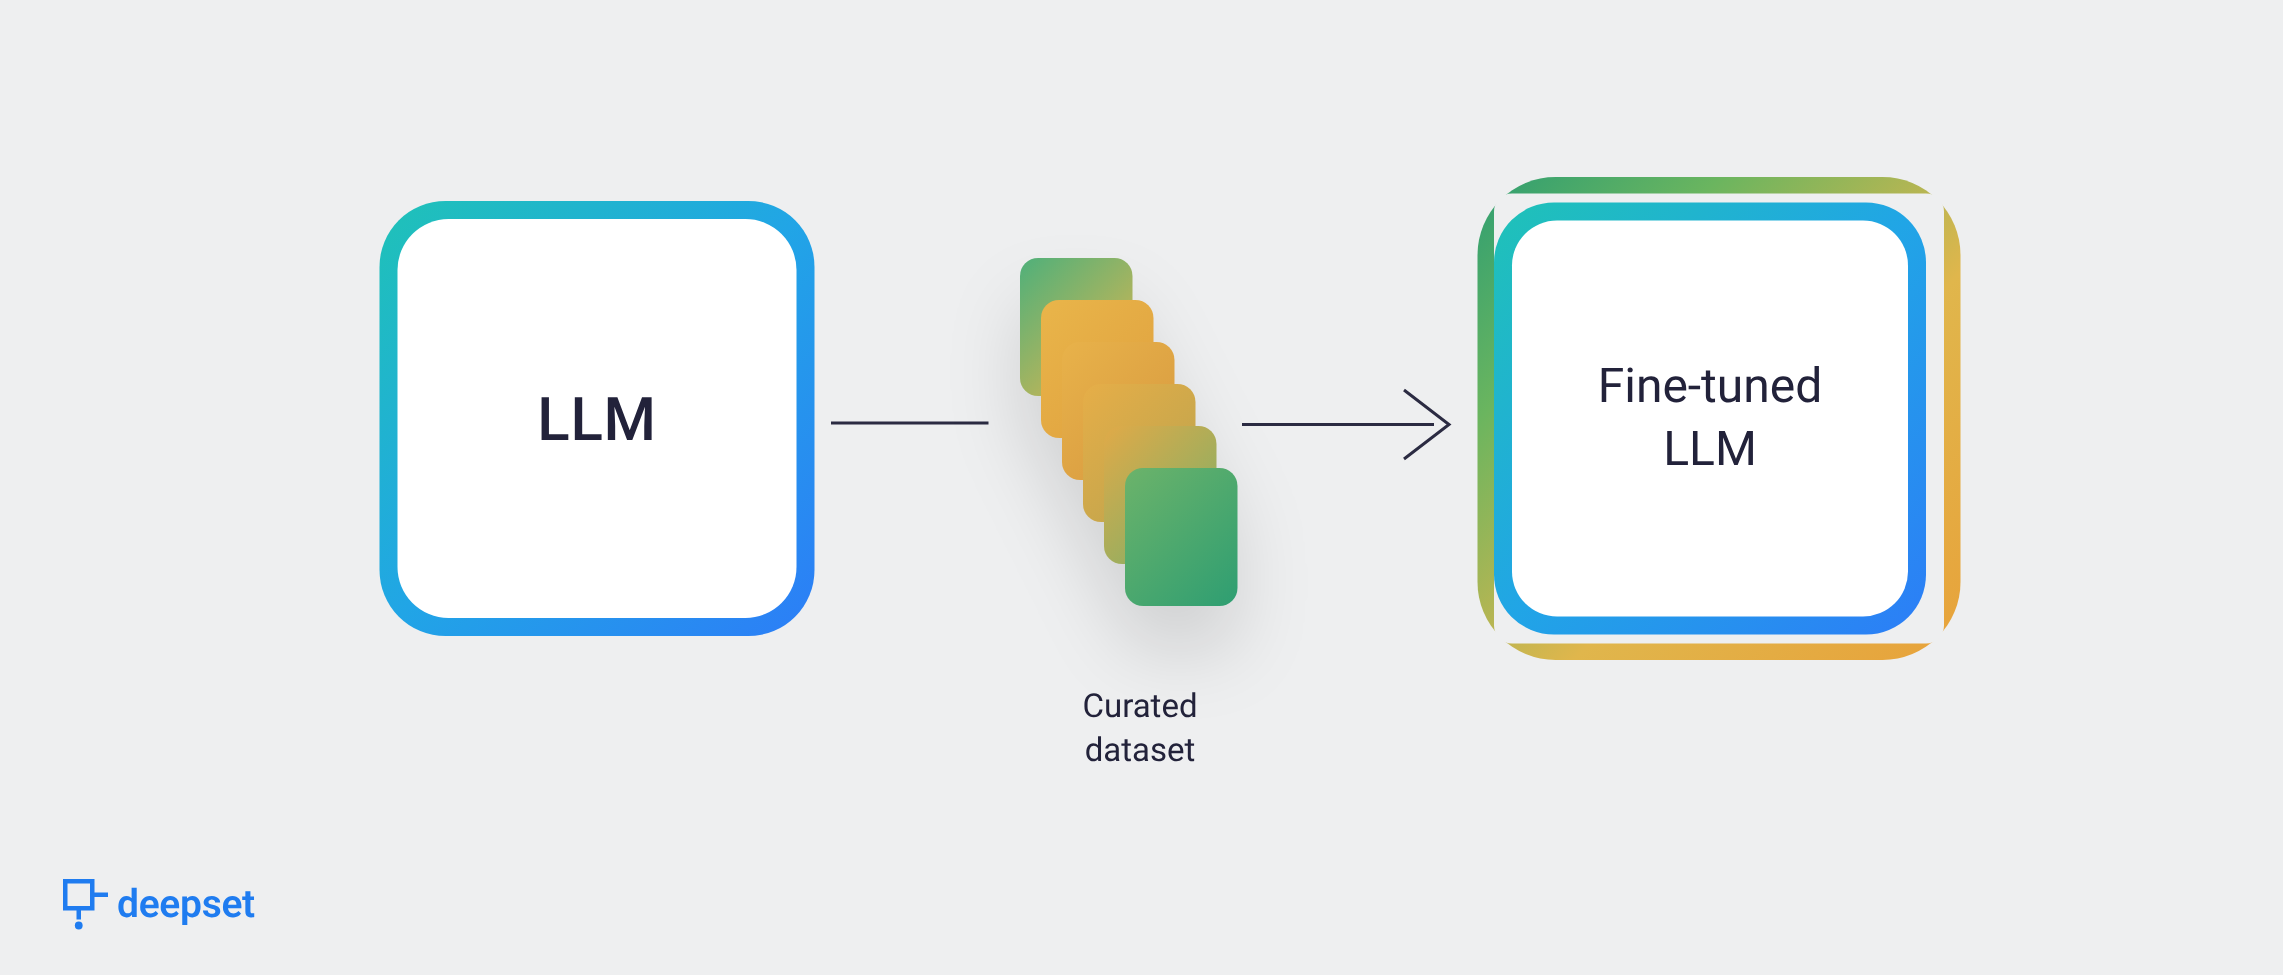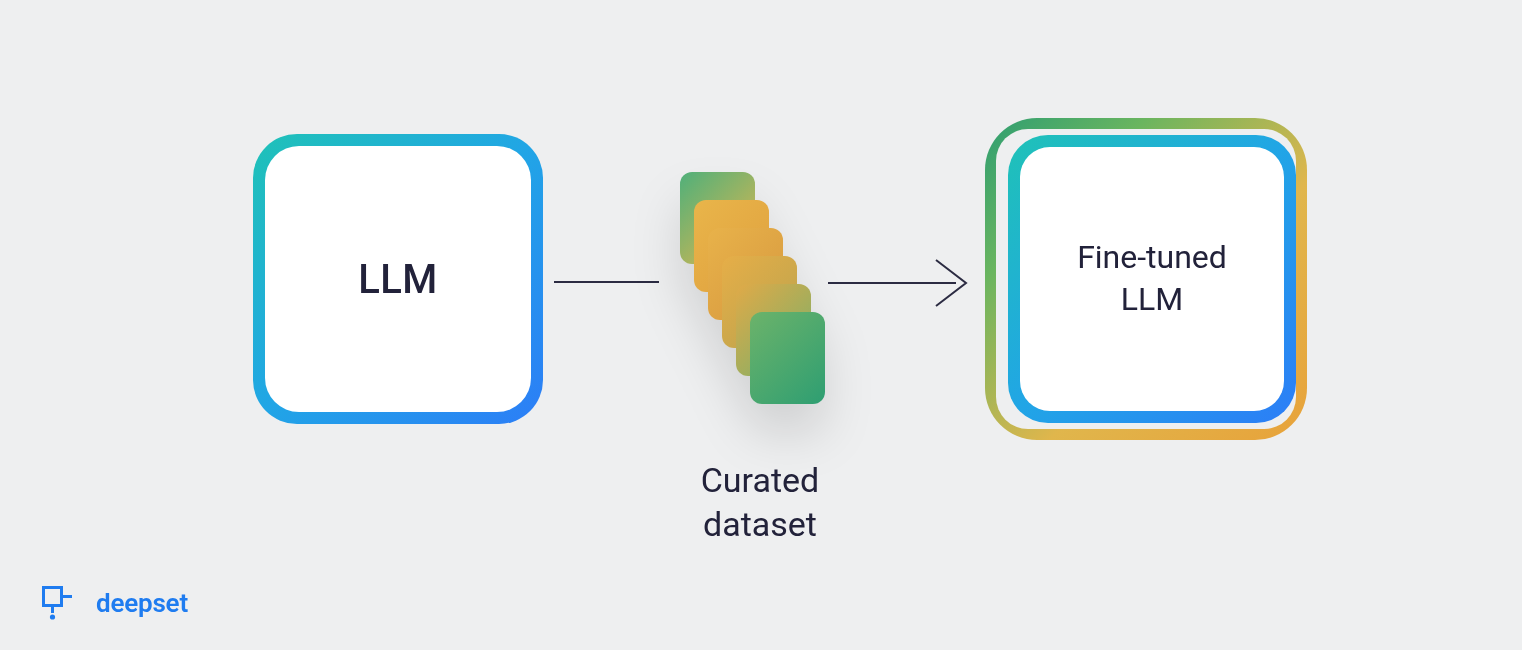--- a/index.html
+++ b/index.html
@@ -63,10 +63,10 @@
     width: calc(100% - 22px);
     height: calc(100% - 22px);
     background: #eeeff0;
-    border-radius: 32px;
-    display: flex;
-    align-items: center;
-    justify-content: flex-end;
+    border-radius: 12px;
+    display: flex;
+    align-items: center;
+    justify-content: flex-start;
   }
   .ft-inner-ring {
     width: calc(100% - 12px);

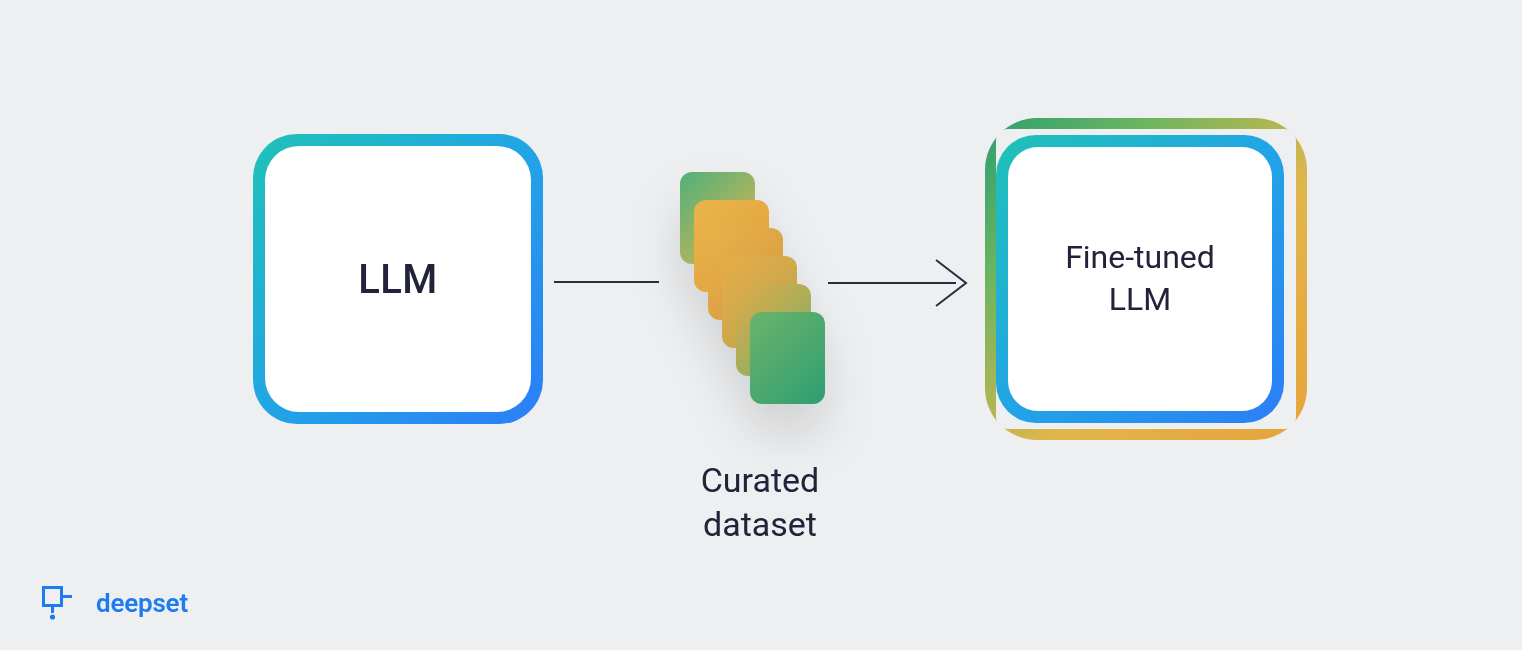--- a/index.html
+++ b/index.html
@@ -140,7 +140,7 @@
     top: 458px;
     width: 200px;
     text-align: center;
-    font-size: 34px;
+    font-size: 22px;
     font-weight: 400;
     color: #22223a;
     line-height: 1.3;

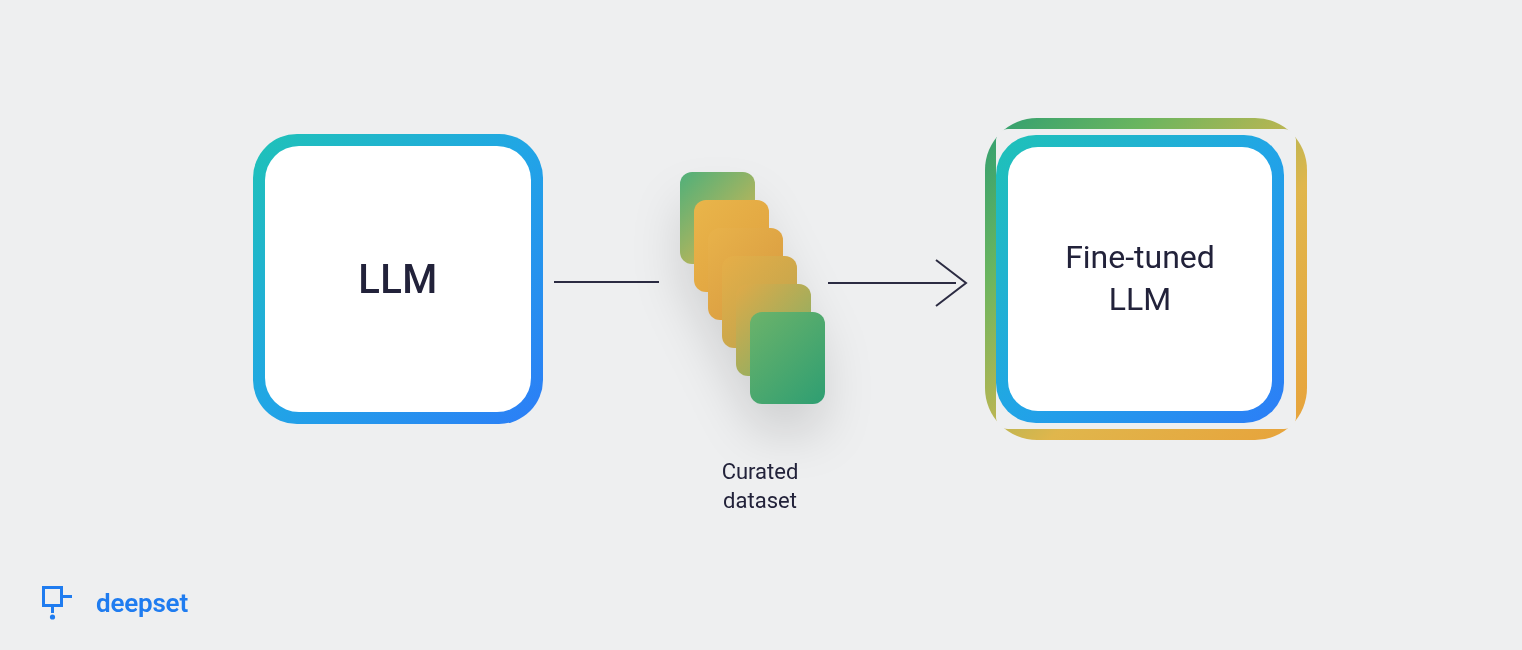--- a/index.html
+++ b/index.html
@@ -154,7 +154,7 @@
     bottom: 30px;
     display: flex;
     align-items: center;
-    gap: 22px;
+    gap: 4px;
   }
   .logo-text {
     color: #1f7cf0;

